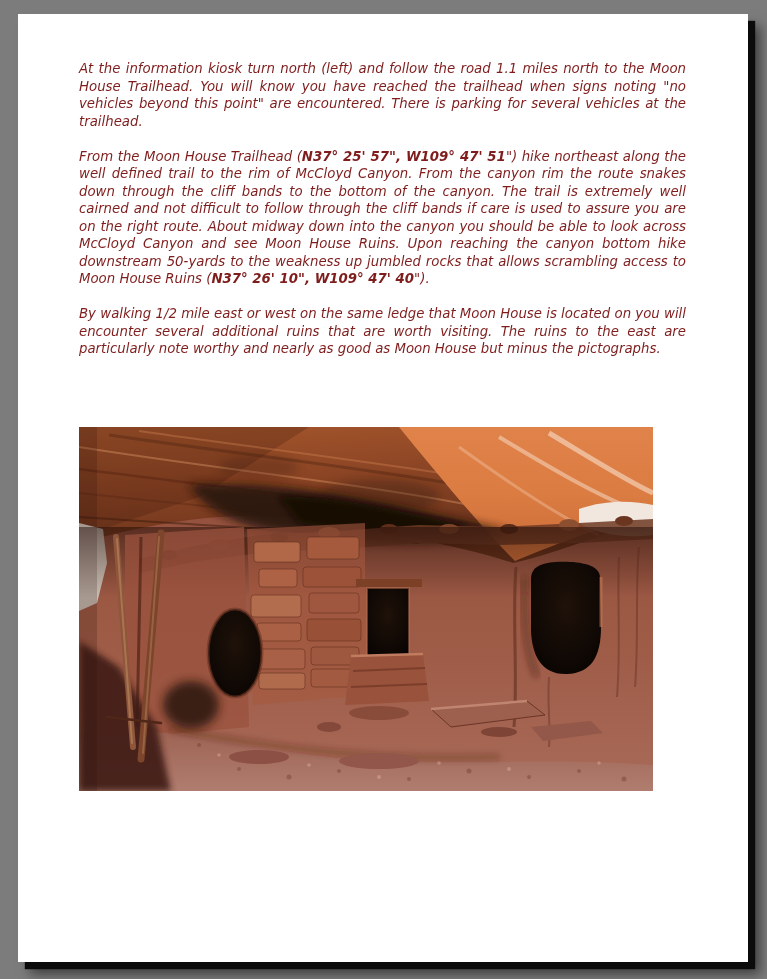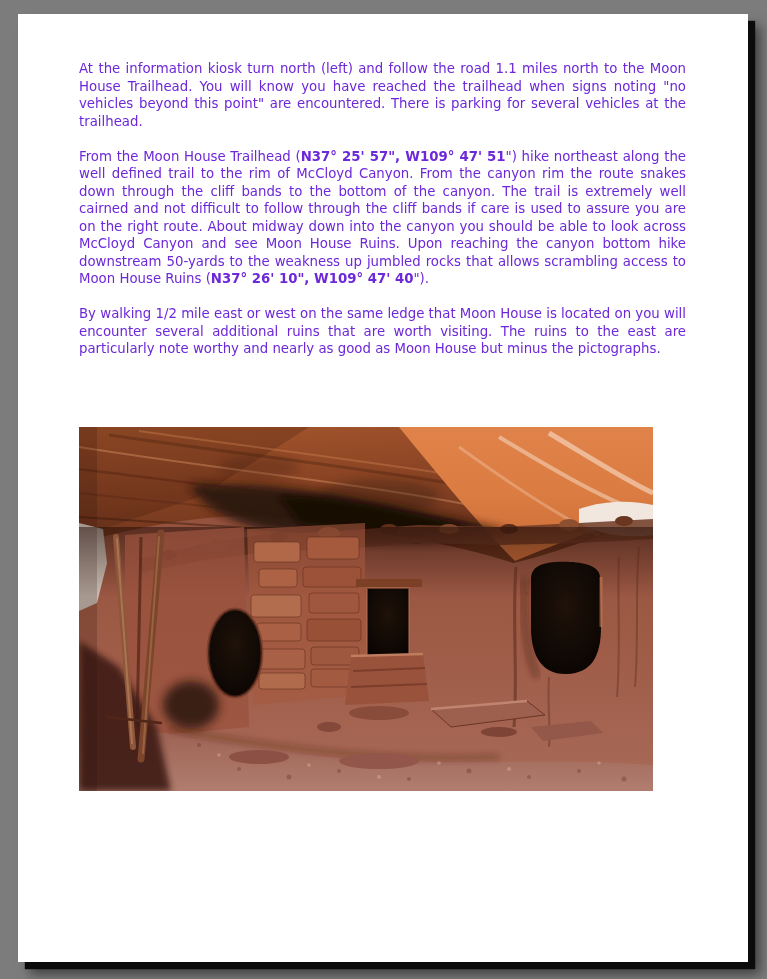--- a/index.html
+++ b/index.html
@@ -20,10 +20,11 @@
   .content {
     position: absolute;
     left: 61px; top: 46px; width: 607px;
-    color: #6d28d9;
+    color: #7f1d1d;
     font-size: 13.3px;
     line-height: 17.5px;
     text-align: justify;
+    font-style: italic;
   }
   .content p { margin: 0 0 17.5px 0; }
   .content p.heading { margin: 0; font-weight: bold; }

